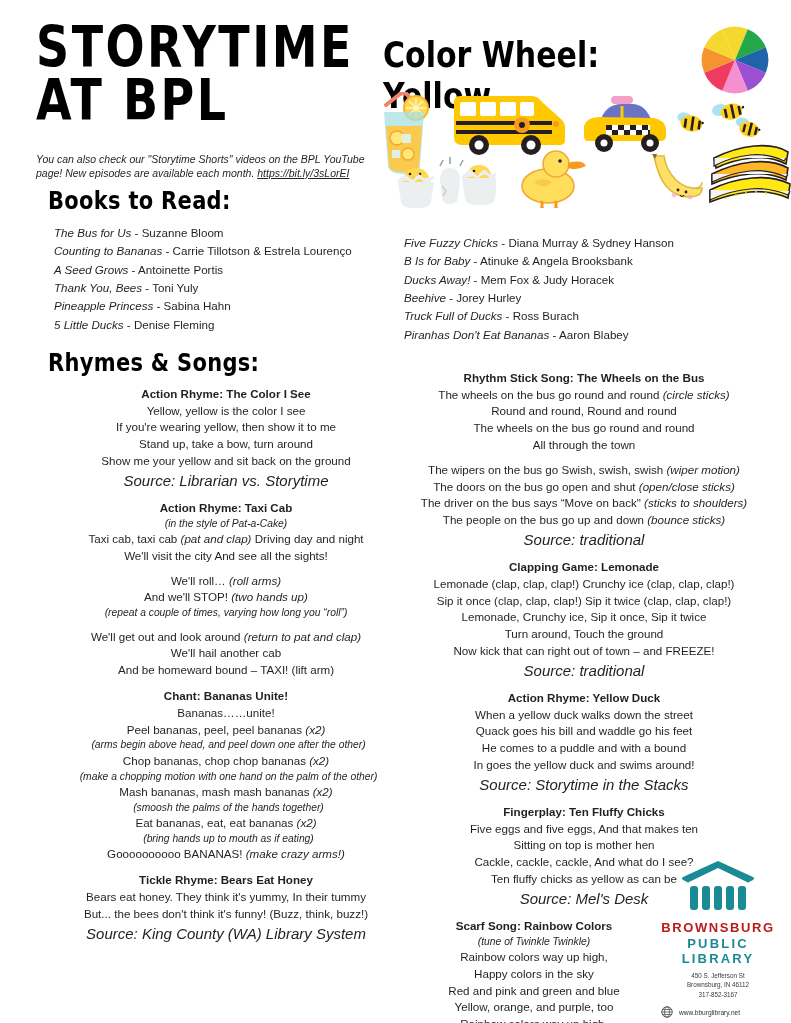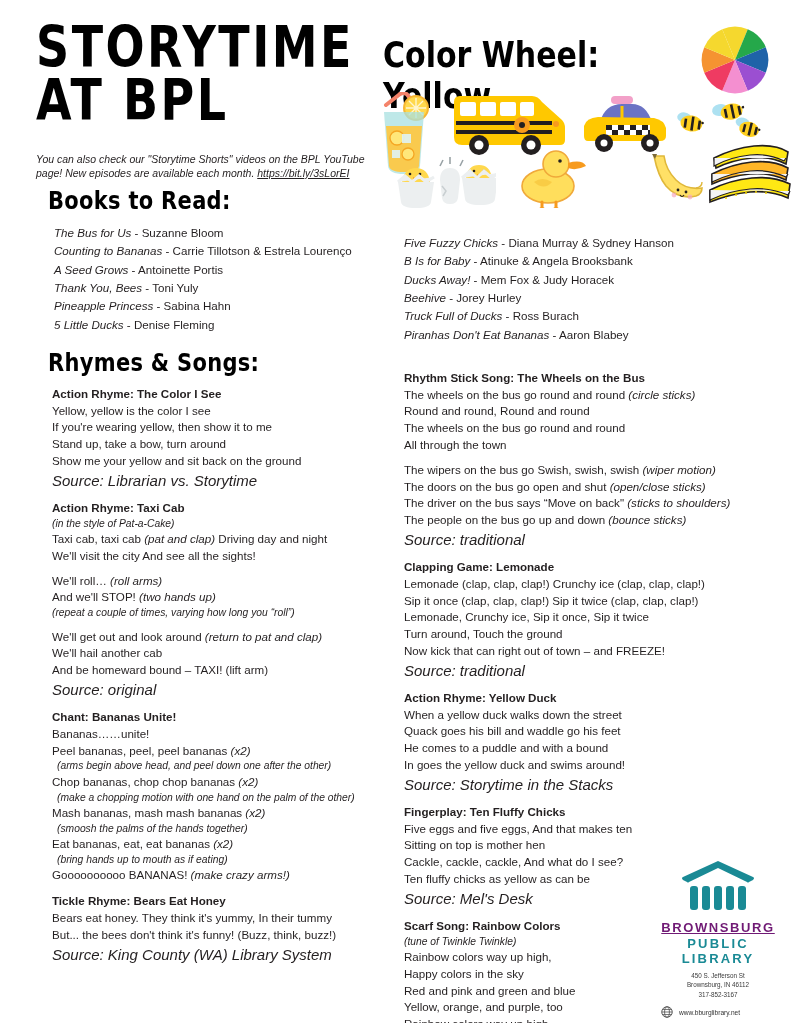--- a/index.html
+++ b/index.html
@@ -65,7 +65,7 @@
   .books li{white-space:nowrap;}
   .books .bt{font-style:italic;}
 
-  .sec{margin-bottom:9px;}
+  .sec{margin-bottom:9px;text-align:center;}
   .sec-title{font-size:11.6px;font-weight:bold;line-height:1.45;}
   .line{font-size:11.6px;line-height:1.45;}
   .it{font-style:italic;}

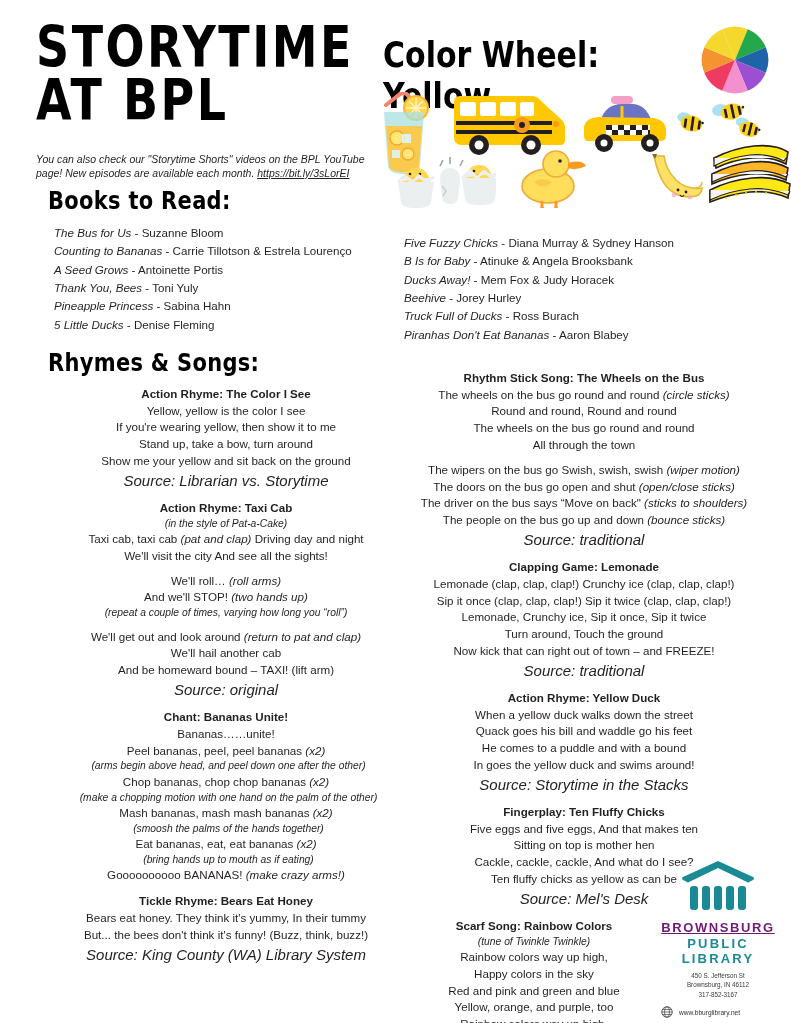--- a/index.html
+++ b/index.html
@@ -293,7 +293,6 @@
             <div class="line"><span>We'll get out and look around </span><span class="it">(return to pat and clap)</span></div>
             <div class="line">We'll hail another cab</div>
             <div class="line">And be homeward bound – TAXI! (lift arm)</div>
-            <div class="src">Source: original</div>
           </div>
         </div>
 

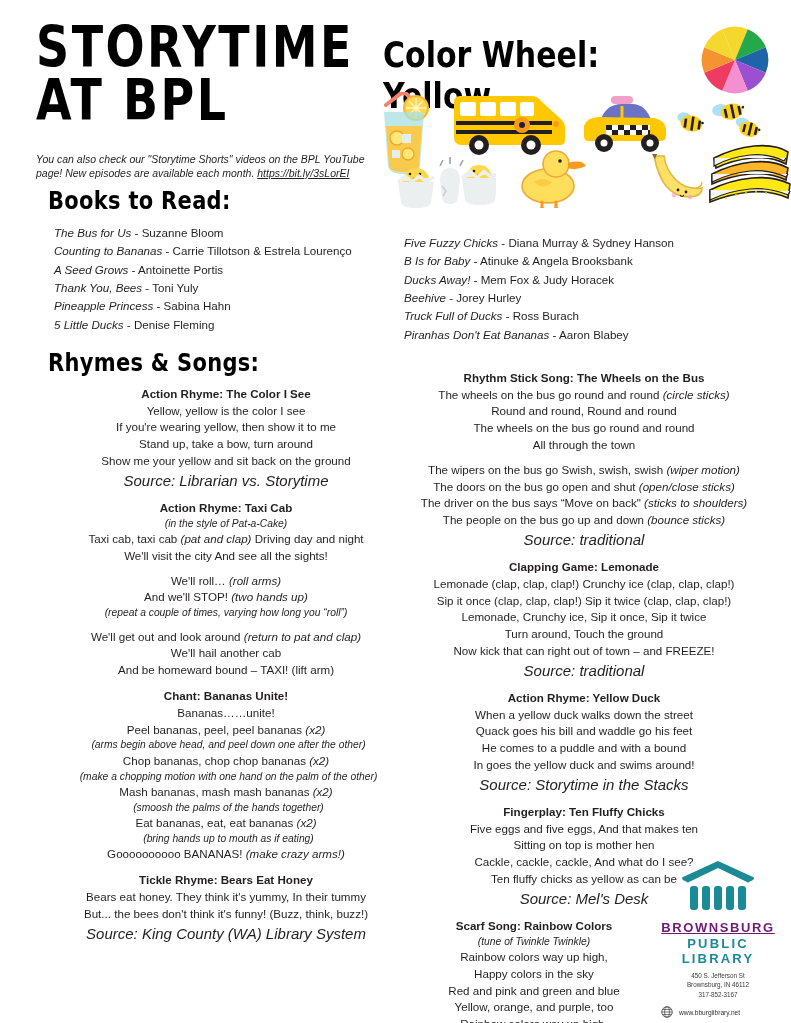--- a/index.html
+++ b/index.html
@@ -77,7 +77,7 @@
   
   .logo-block{position:absolute;left:655px;top:860px;width:126px;text-align:center;}
   .logo-mark{margin:0 auto;width:74px;height:52px;position:relative;}
-  .logo-name{font-size:13px;font-weight:bold;letter-spacing:1.6px;color:#701a75;margin-top:4px;text-decoration:underline;}
+  .logo-name{font-size:13px;font-weight:bold;letter-spacing:1.6px;color:#b91c1c;margin-top:4px;}
   .logo-sub{font-size:13px;font-weight:bold;letter-spacing:2.2px;color:#1a8a95;margin-top:1px;}
   .logo-addr{font-size:6.3px;line-height:1.5;color:#3a3a3a;margin-top:5px;}
   .socials{margin-top:7px;text-align:left;padding-left:6px;}

